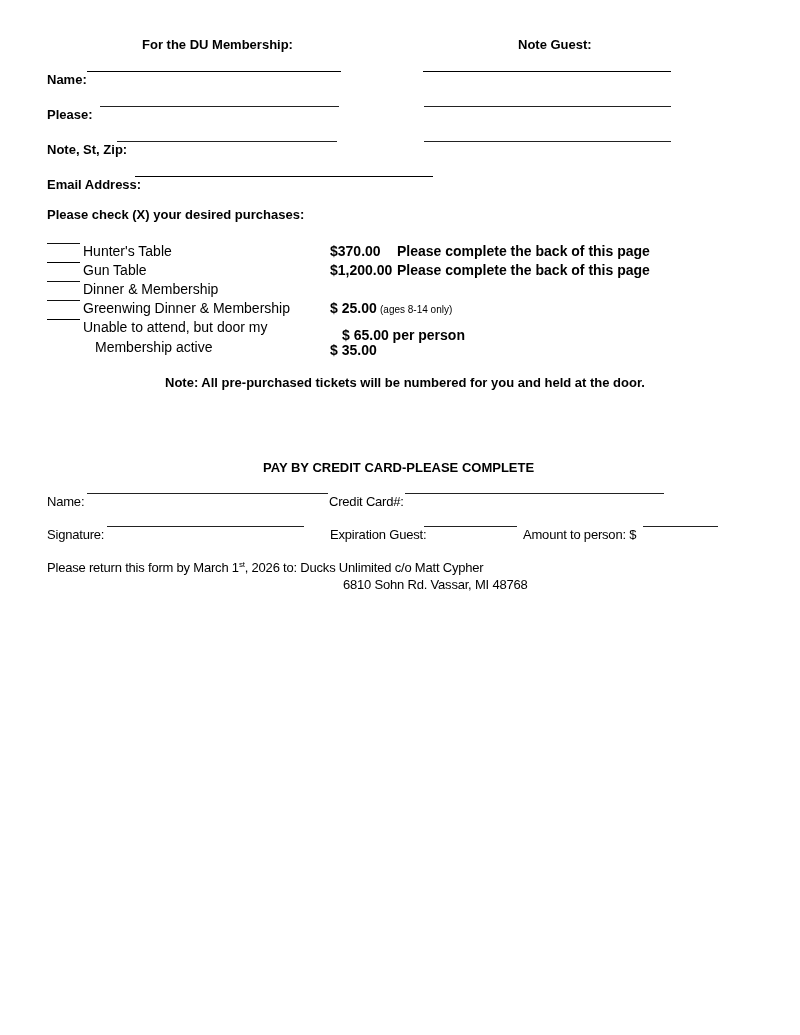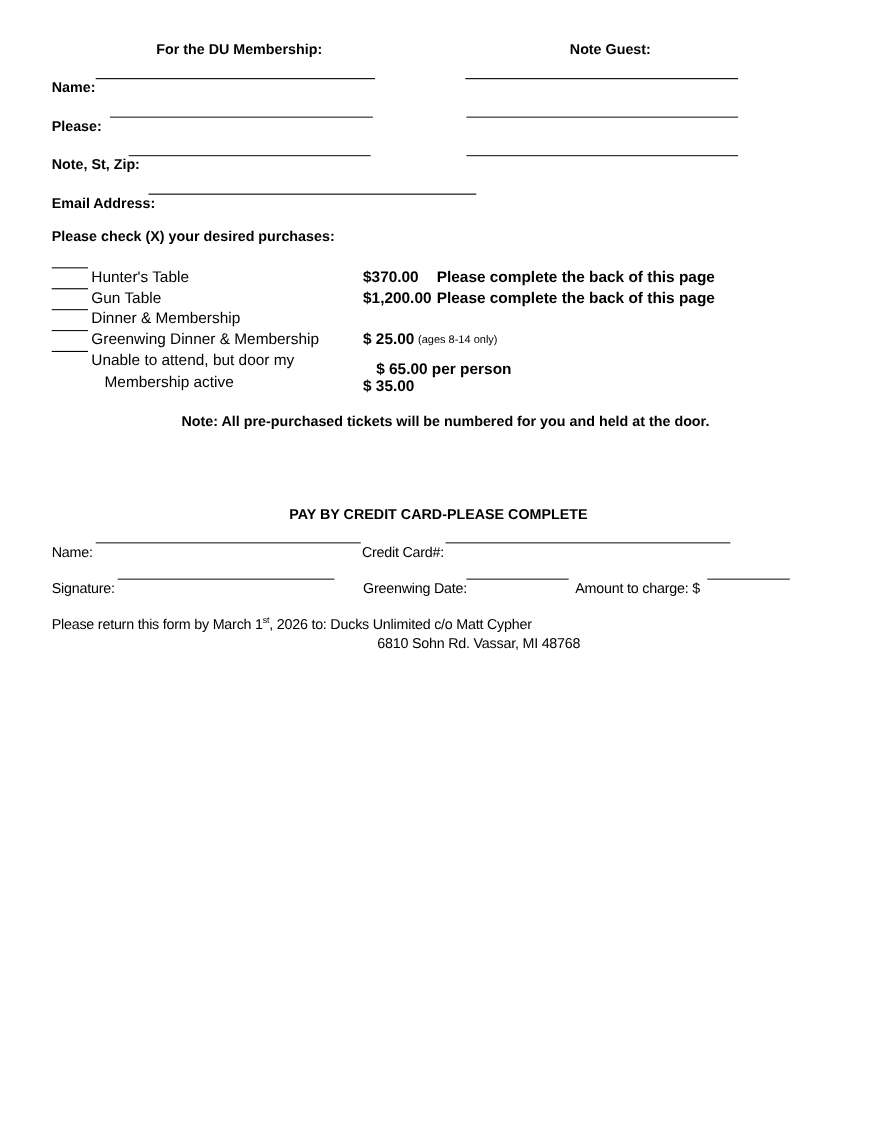--- a/index.html
+++ b/index.html
@@ -78,7 +78,7 @@
 
 <div class="abs cond" style="left:47px; top:527px;">Signature:</div>
 <div class="line thin" style="left:107px; top:526px; width:197px;"></div>
-<div class="abs cond" style="left:330px; top:527px;">Greenwing Date:</div>
+<div class="abs cond" style="left:330px; top:527px;">Expiration Guest:</div>
 <div class="line thin" style="left:424px; top:526px; width:93px;"></div>
 <div class="abs cond" style="left:523px; top:527px;">Amount to charge: $</div>
 <div class="line thin" style="left:643px; top:526px; width:75px;"></div>

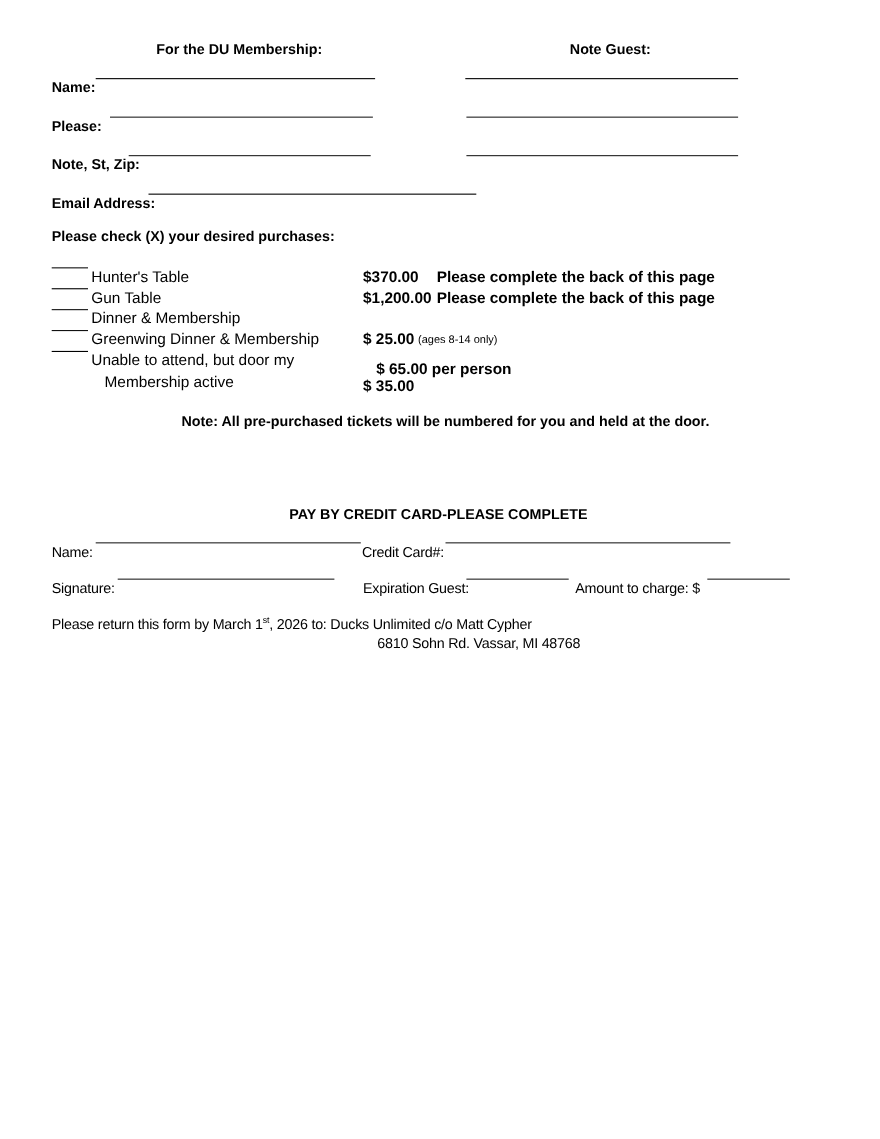--- a/index.html
+++ b/index.html
@@ -80,7 +80,7 @@
 <div class="line thin" style="left:107px; top:526px; width:197px;"></div>
 <div class="abs cond" style="left:330px; top:527px;">Expiration Guest:</div>
 <div class="line thin" style="left:424px; top:526px; width:93px;"></div>
-<div class="abs cond" style="left:523px; top:527px;">Amount to charge: $</div>
+<div class="abs cond" style="left:523px; top:527px;">Amount to person: $</div>
 <div class="line thin" style="left:643px; top:526px; width:75px;"></div>
 
 <div class="abs cond" style="left:47px; top:560px;"><span>Please return this form by March 1</span><sup>st</sup><span>, 2026 to:  Ducks Unlimited c/o Matt Cypher</span></div>

